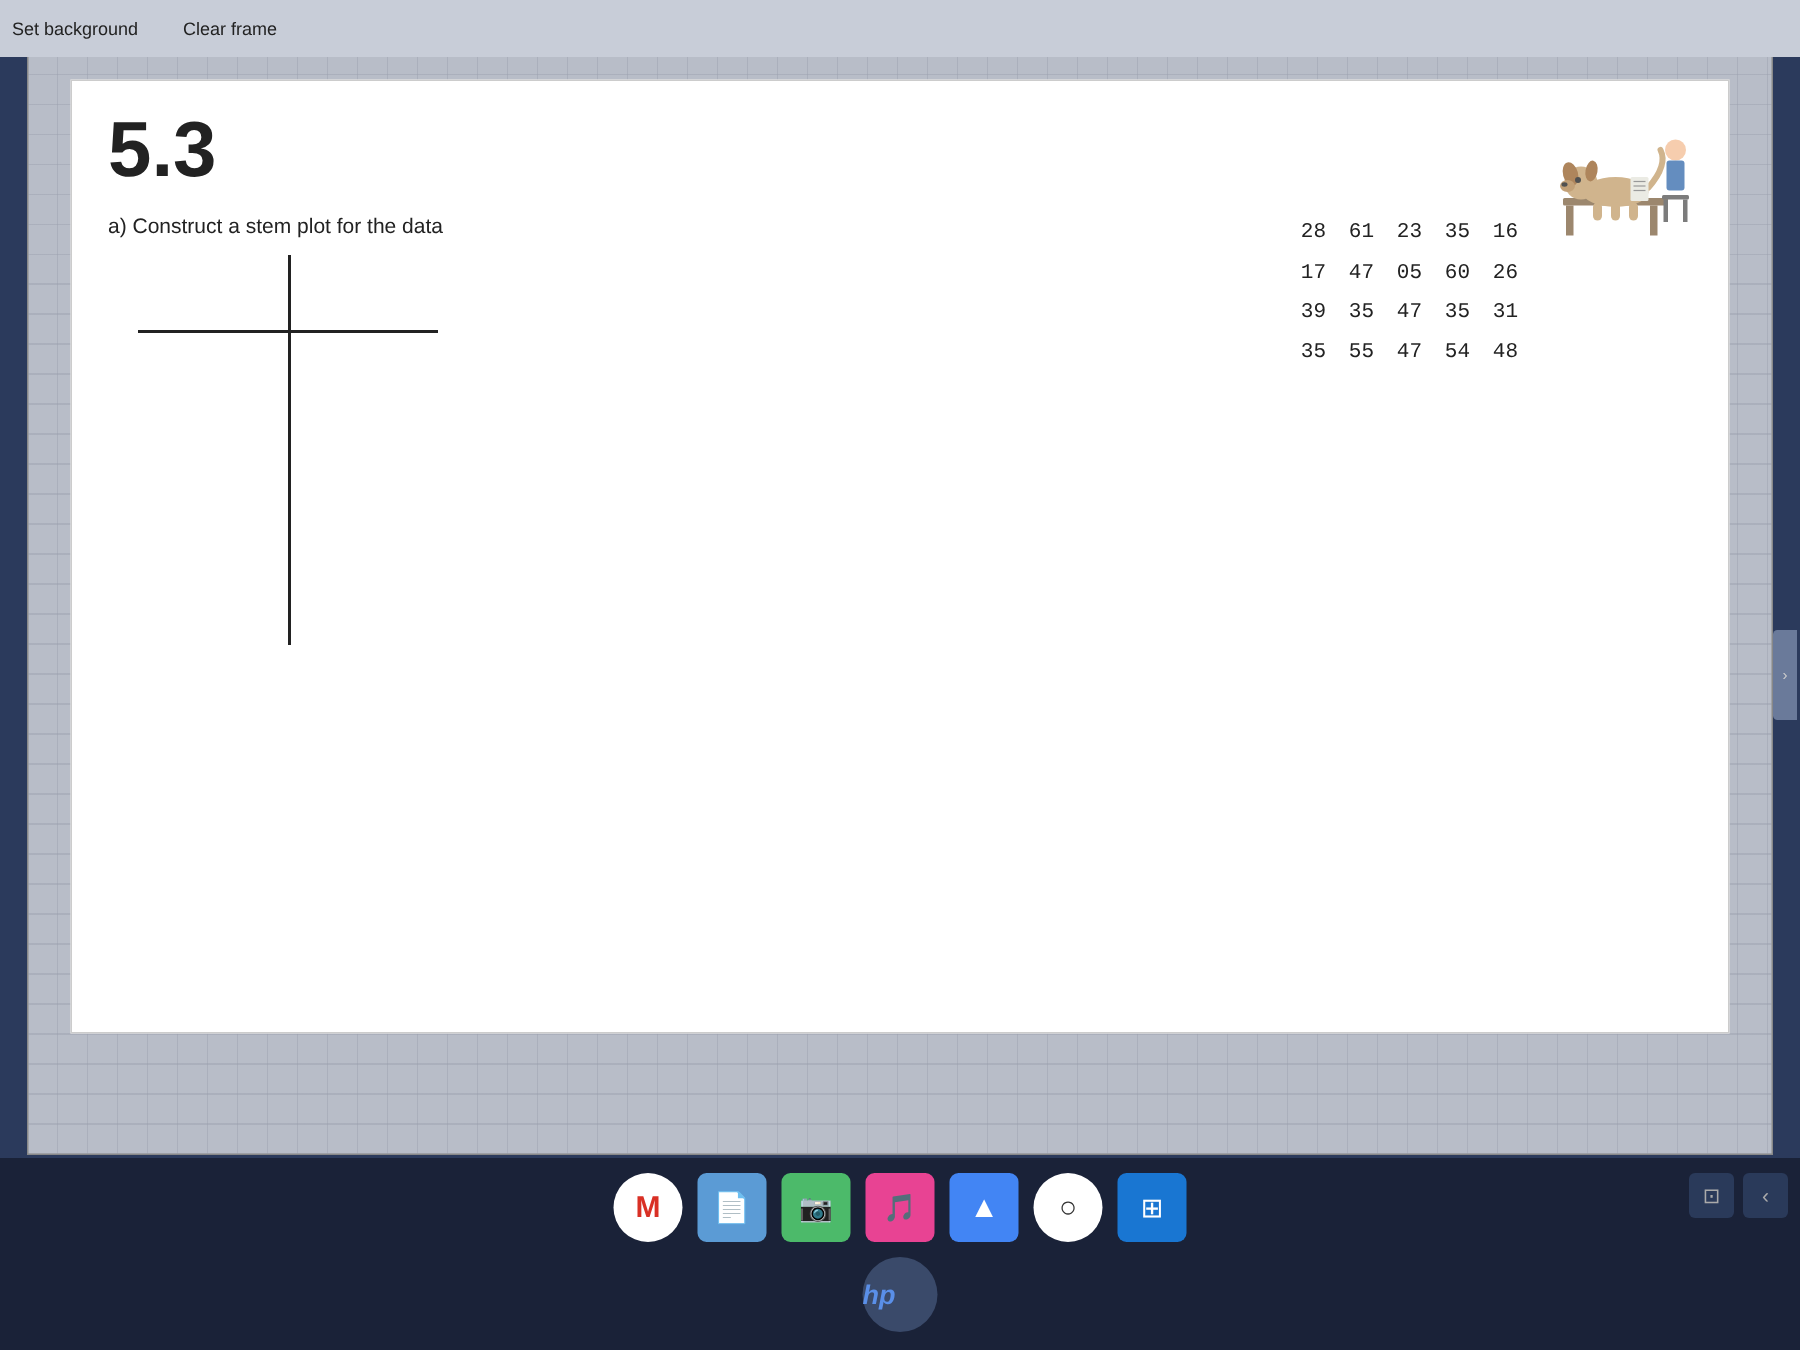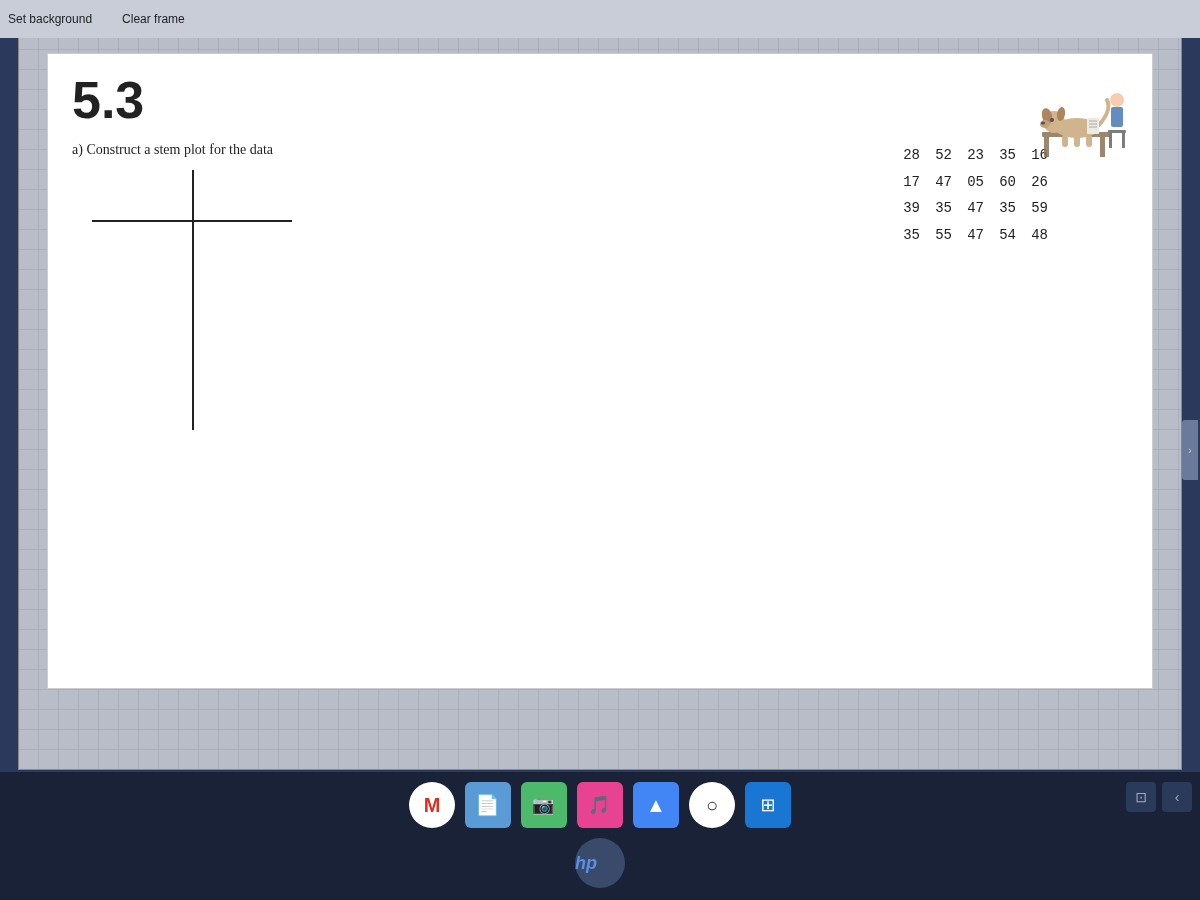--- a/index.html
+++ b/index.html
@@ -116,7 +116,6 @@
 
     .data-left {
       flex: 1;
-      font-family: Liberation Serif, serif;
     }
 
     .data-right {

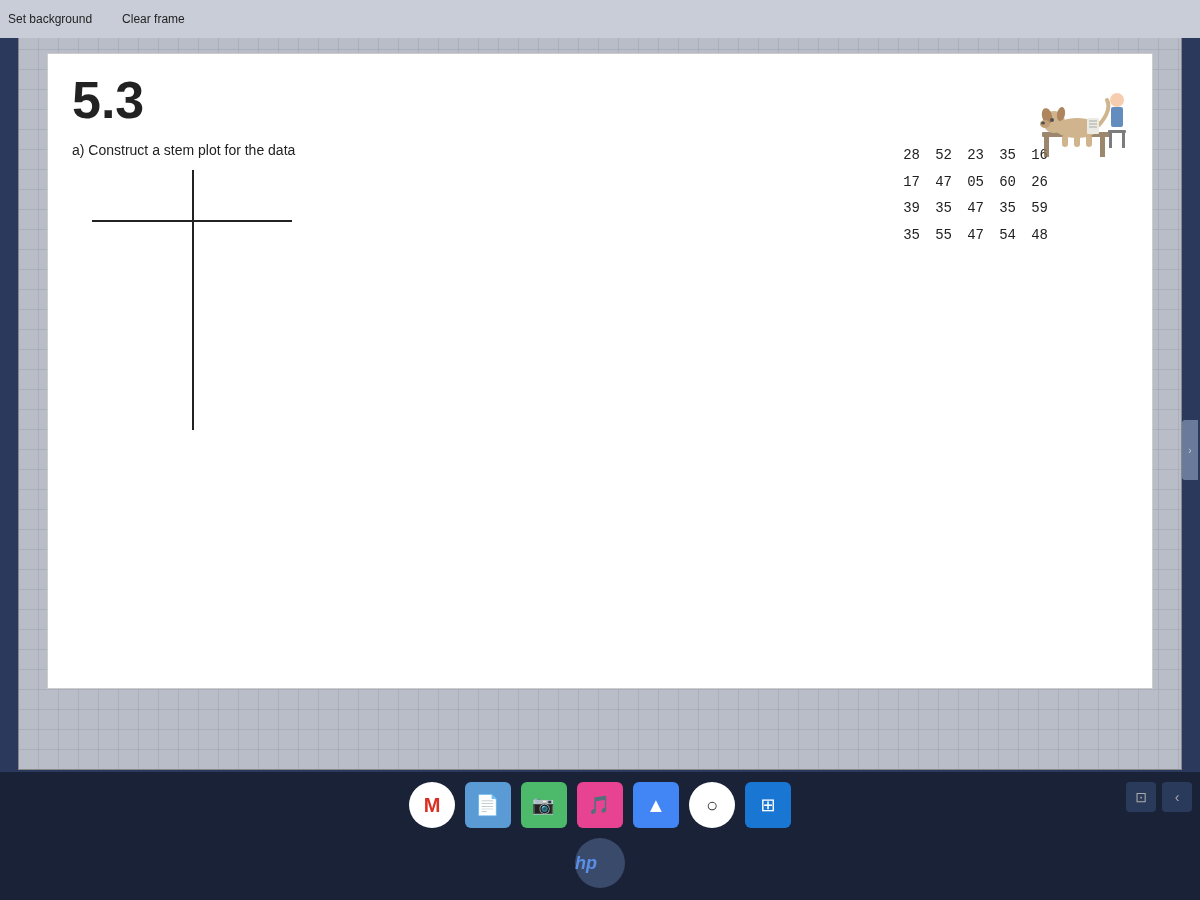--- a/index.html
+++ b/index.html
@@ -122,7 +122,7 @@
       display: flex;
       flex-direction: column;
       align-items: center;
-      margin-right: 80px;
+      margin-right: 116px;
     }
 
     .data-numbers {

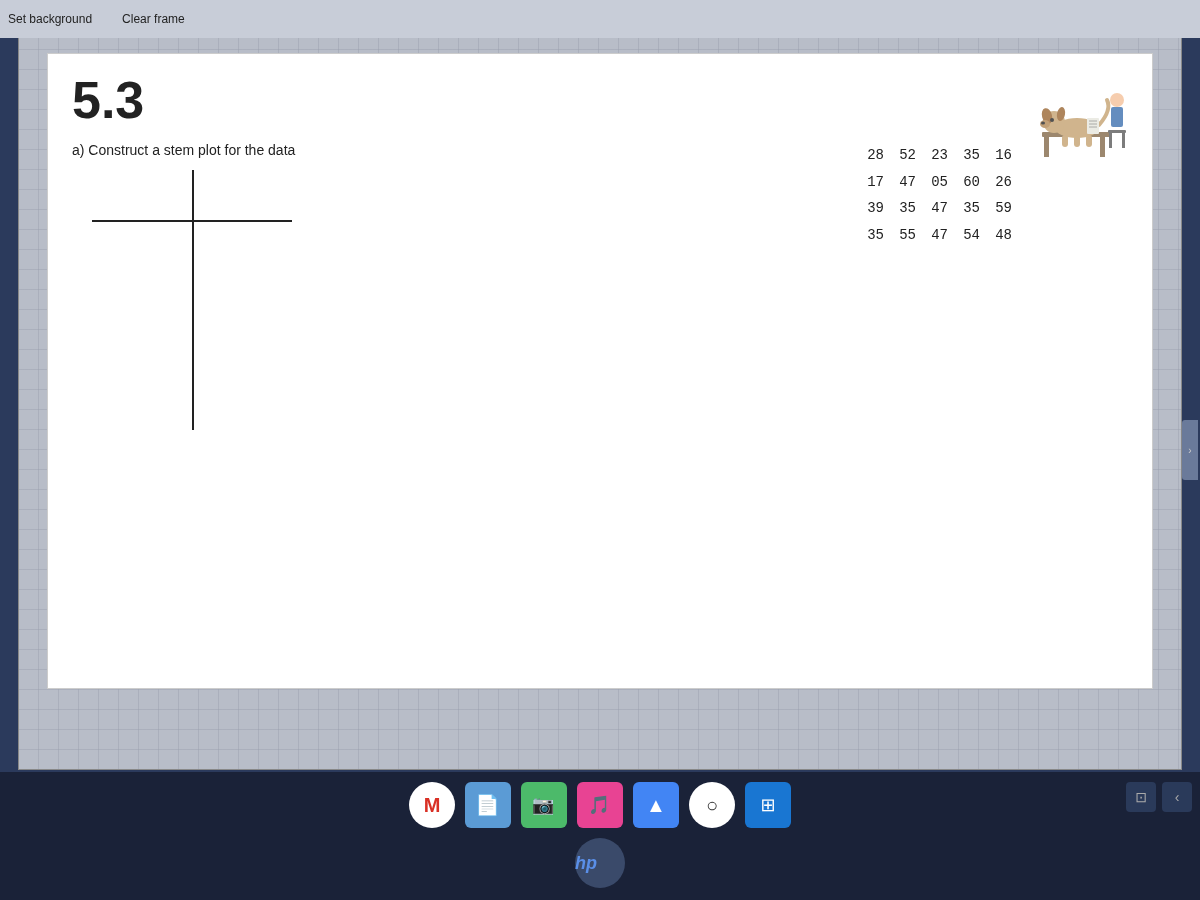--- a/index.html
+++ b/index.html
@@ -354,7 +354,7 @@
         <div class="data-numbers">
           <div class="row">
             <span class="num">28</span>
-            <span class="num">52</span>
+            <span class="num">61</span>
             <span class="num">23</span>
             <span class="num">35</span>
             <span class="num">16</span>

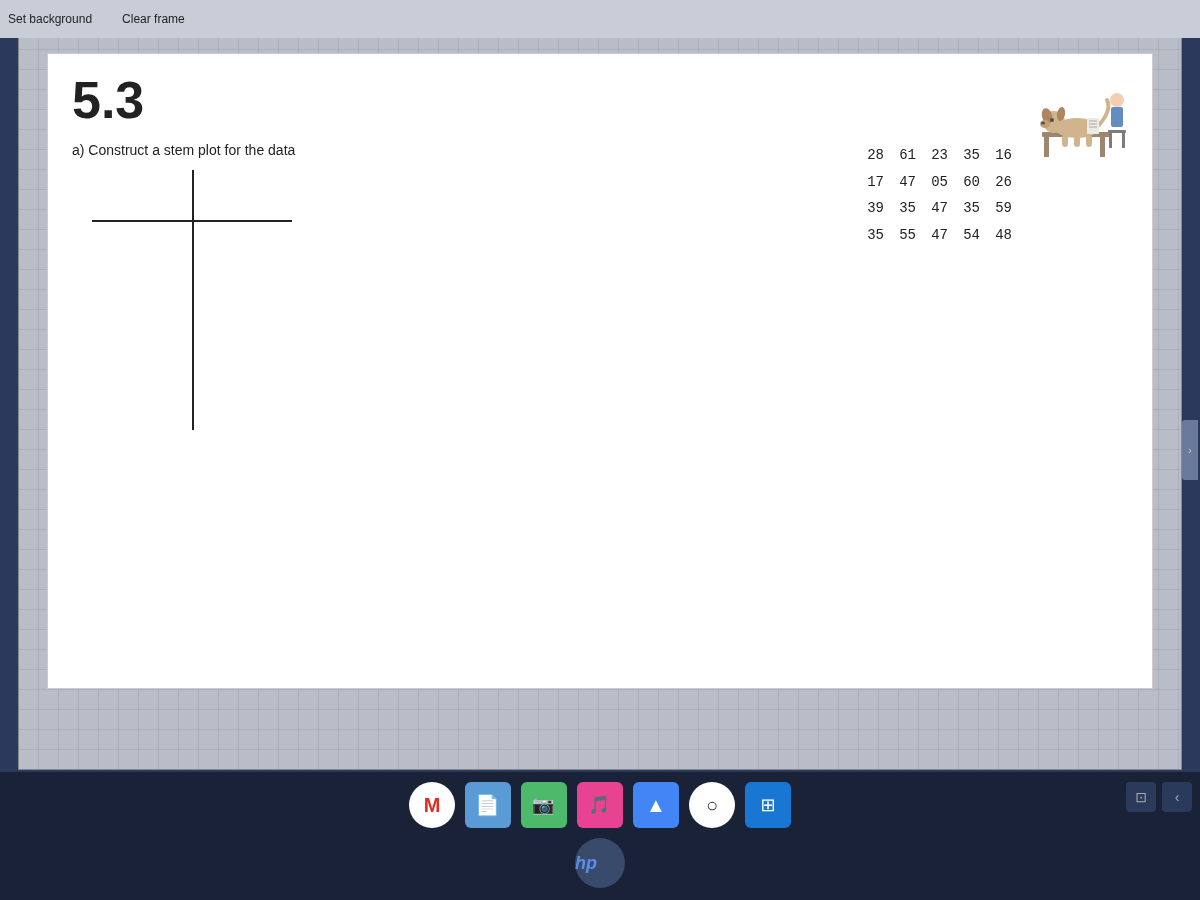--- a/index.html
+++ b/index.html
@@ -371,7 +371,7 @@
             <span class="num">35</span>
             <span class="num">47</span>
             <span class="num">35</span>
-            <span class="num">59</span>
+            <span class="num">31</span>
           </div>
           <div class="row">
             <span class="num">35</span>

